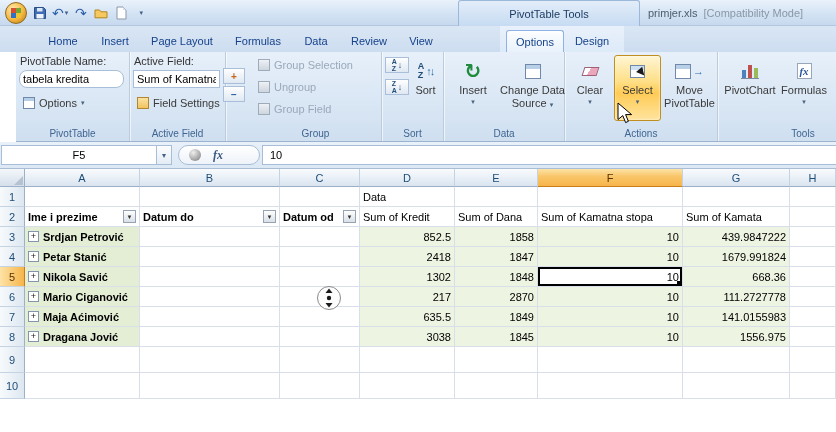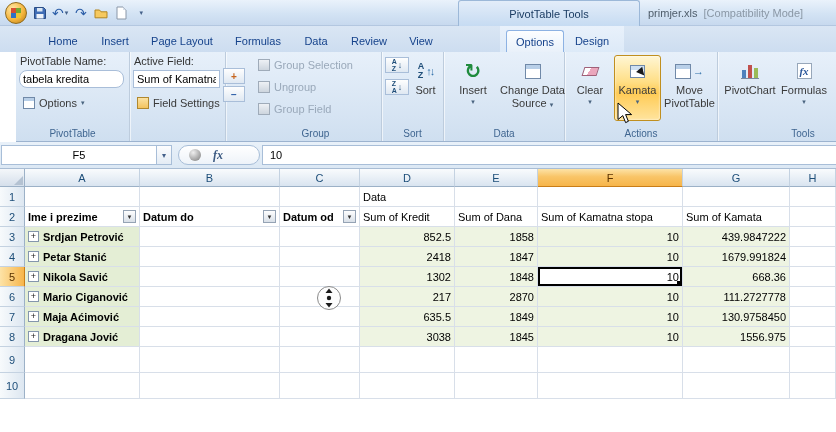--- a/index.html
+++ b/index.html
@@ -263,7 +263,7 @@
         <span class="bicon">
             <span class="select-icon"></span>
           </span>
-        <span class="blabel">Kamata</span>
+        <span class="blabel">Select</span>
         <span class="barrow">▾</span>
       </div>
       <div class="bigbtn" style="left:98px;width:53px">

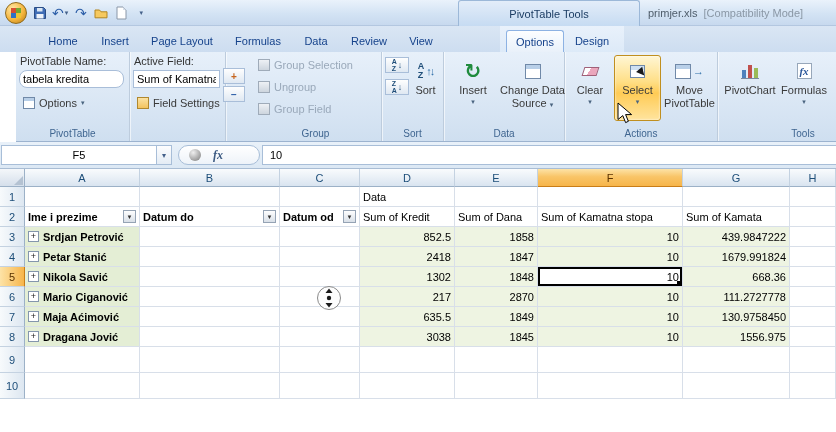--- a/index.html
+++ b/index.html
@@ -187,6 +187,7 @@
         <span class="fs-icon"></span>
         <span>Field Settings</span>
       </div>
+      <div class="glabel">Active Field</div>
     </div>
 
     <div class="rgroup" style="left:234px;width:132px">

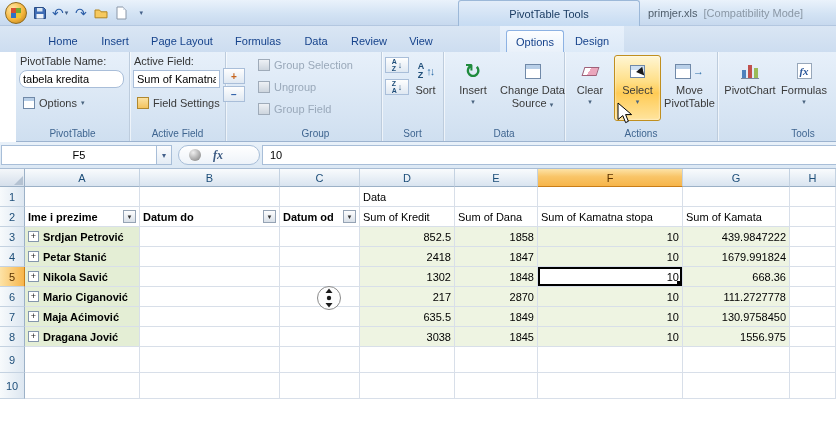--- a/index.html
+++ b/index.html
@@ -442,7 +442,7 @@
       <div class="cell cd pvd num">635.5</div>
       <div class="cell ce pvd num">1849</div>
       <div class="cell cf pvd num">10</div>
-      <div class="cell cg pvd num">130.9758450</div>
+      <div class="cell cg pvd num">141.0155983</div>
       <div class="cell chh"></div>
     </div>
 

